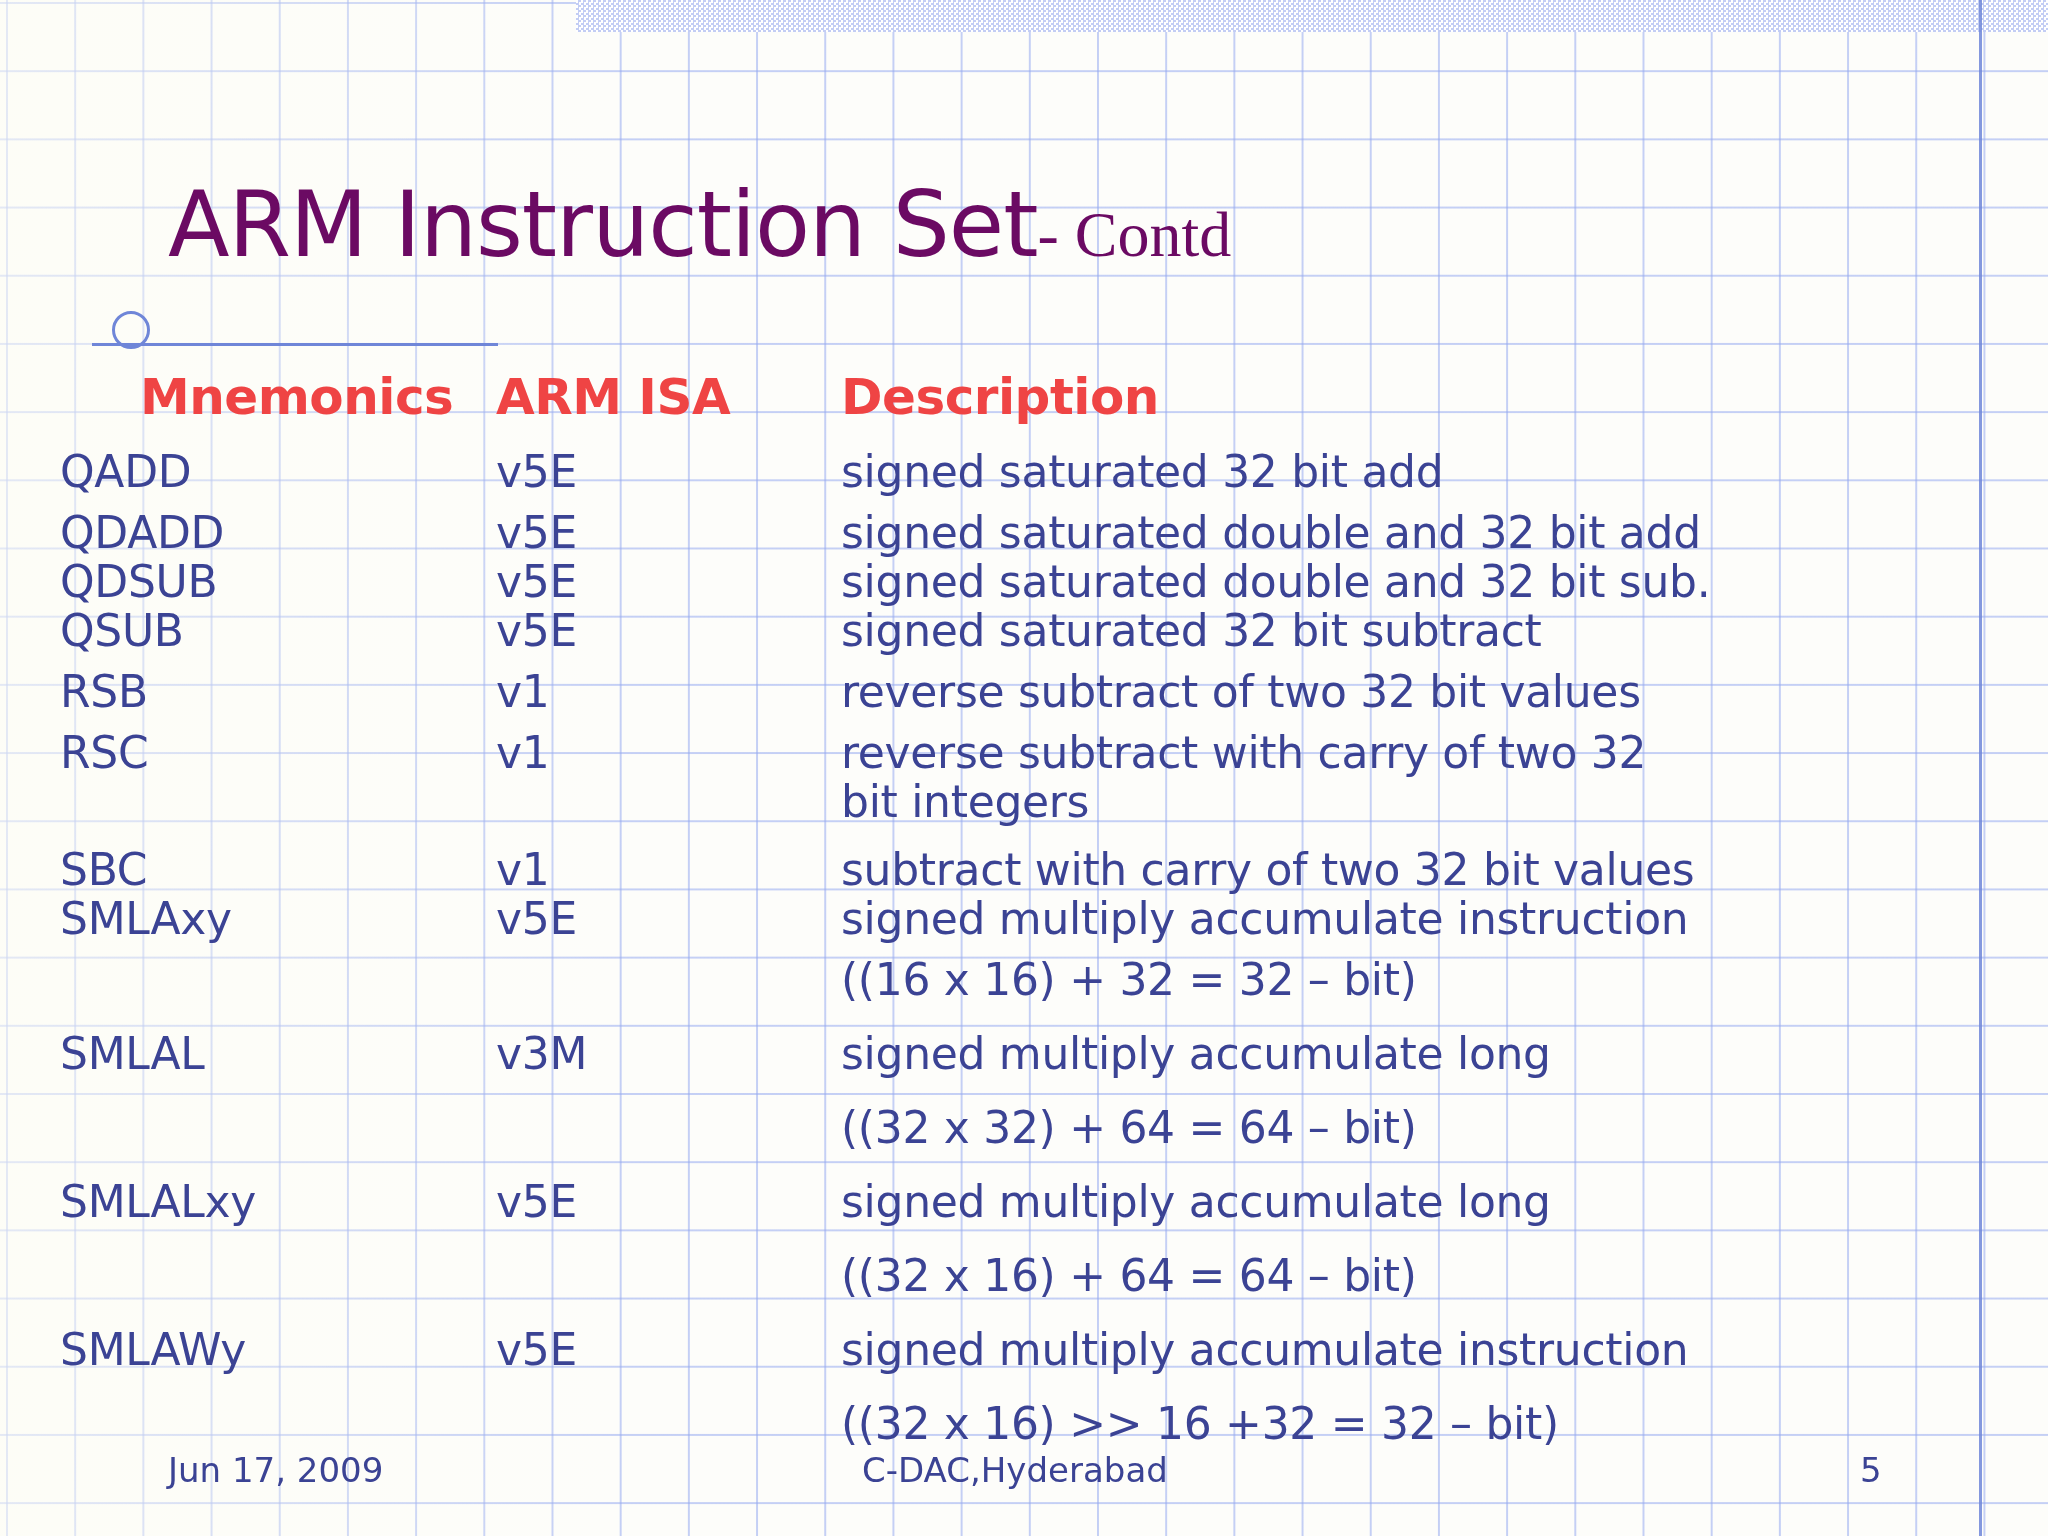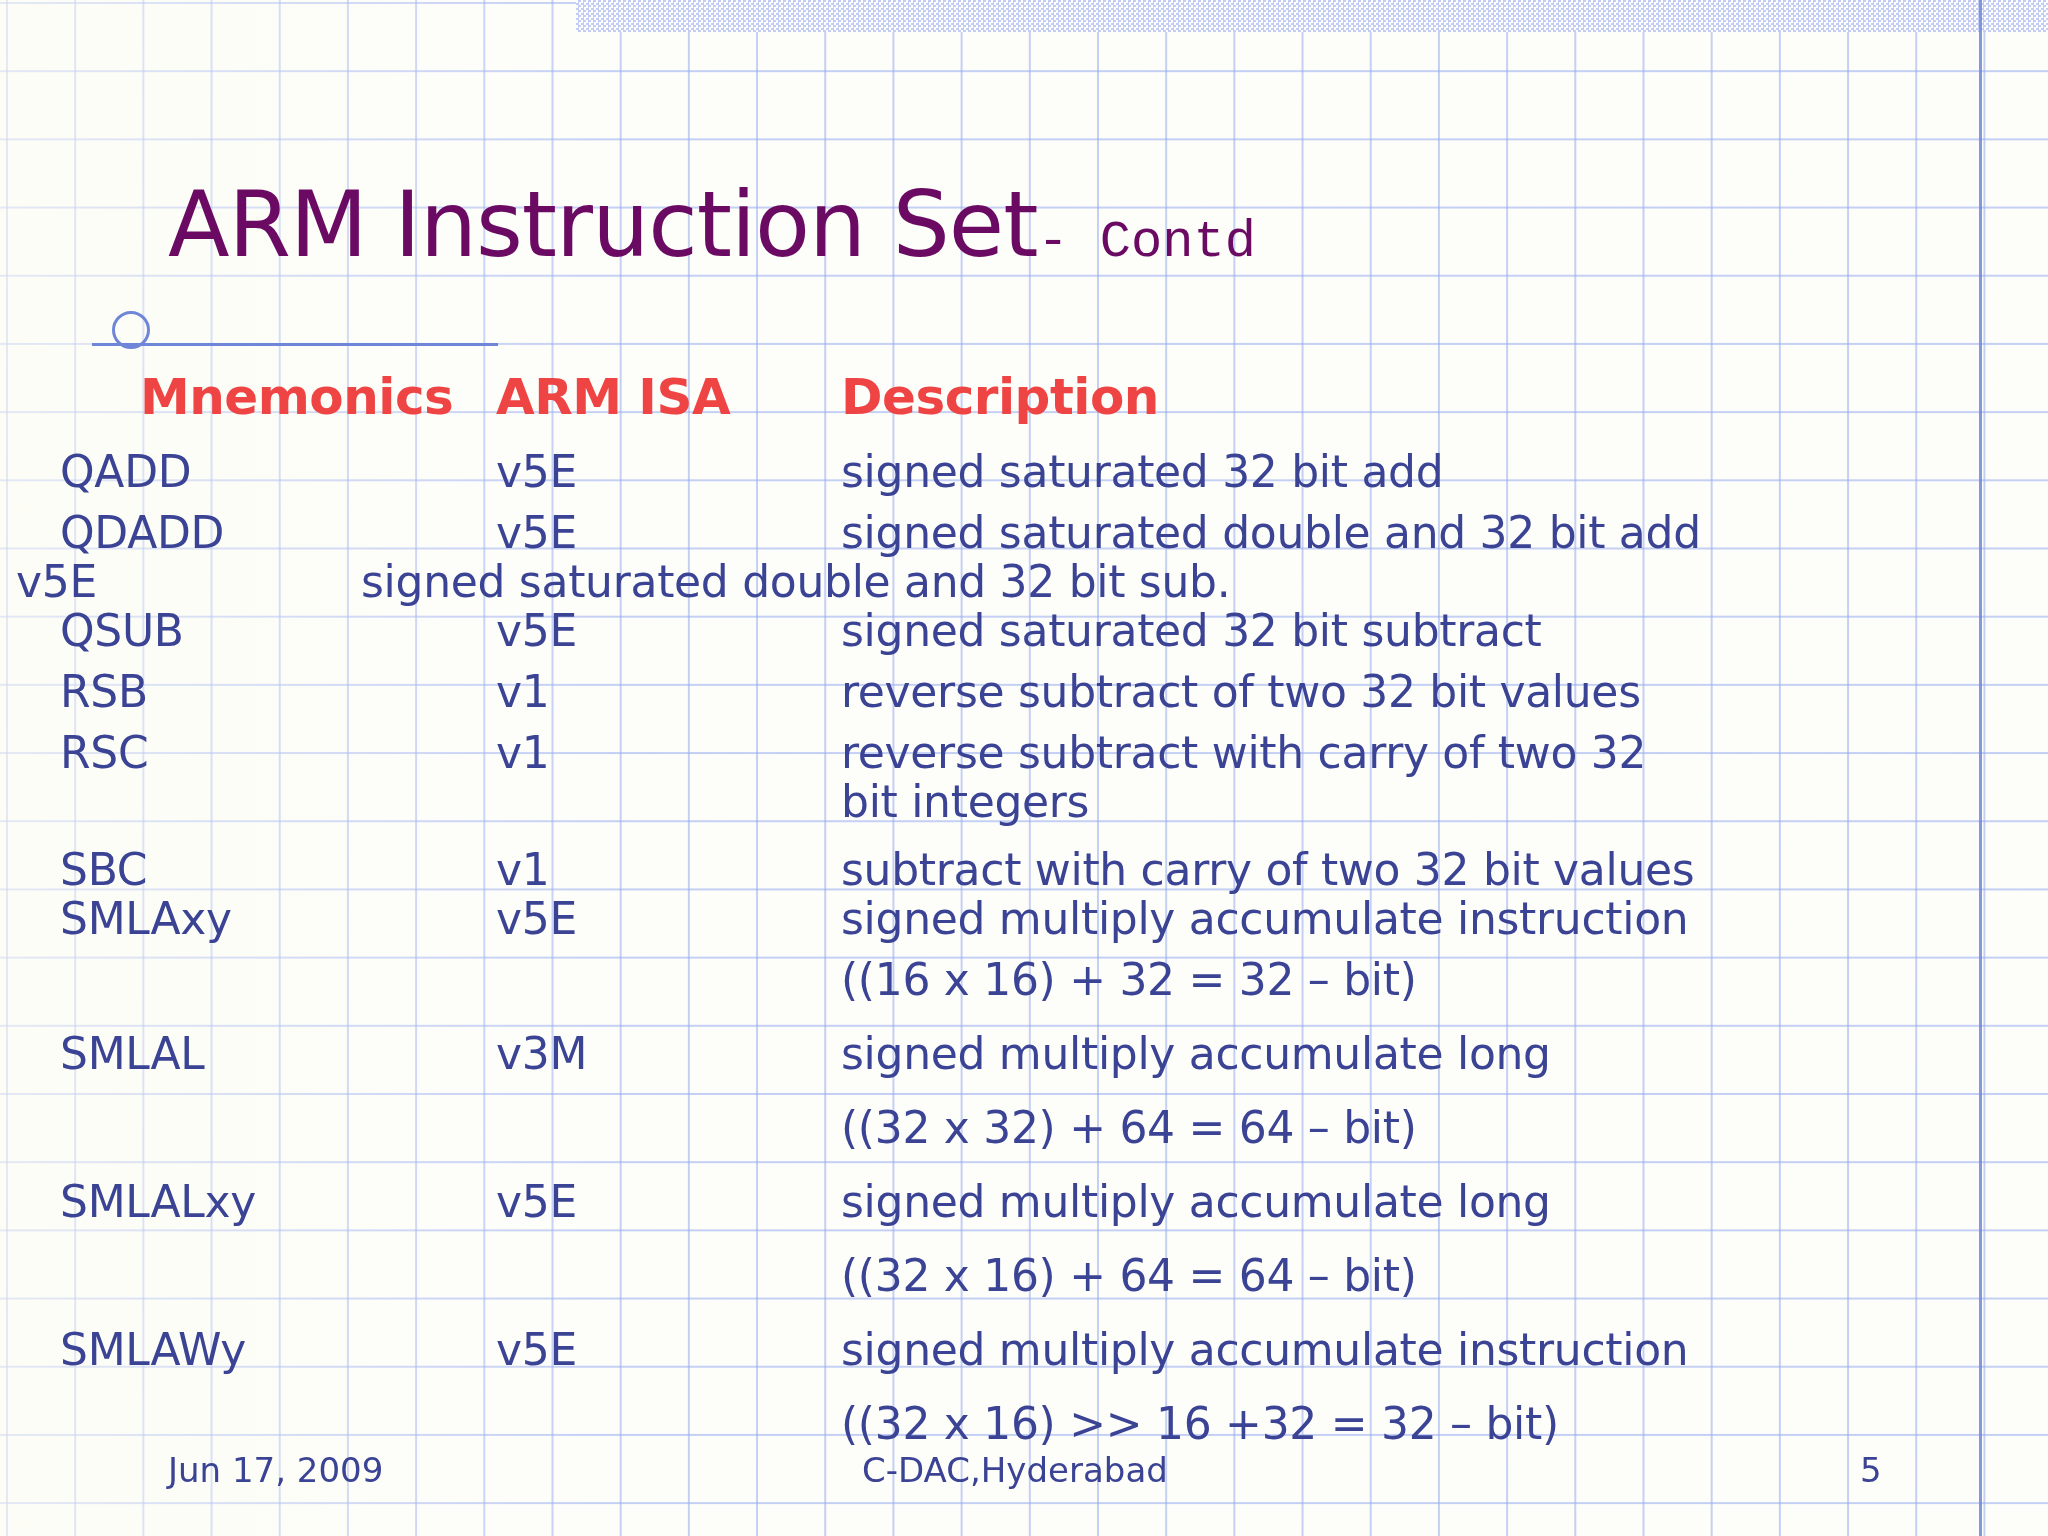--- a/index.html
+++ b/index.html
@@ -75,8 +75,8 @@
     letter-spacing: -1px;
   }
   .title-sub {
-    font-family: Liberation Mono, monospace;
-    font-size: 52px;
+    font-family: Liberation Serif, serif;
+    font-size: 64px;
     font-weight: 400;
     color: #6b0a63;
     letter-spacing: 0px;

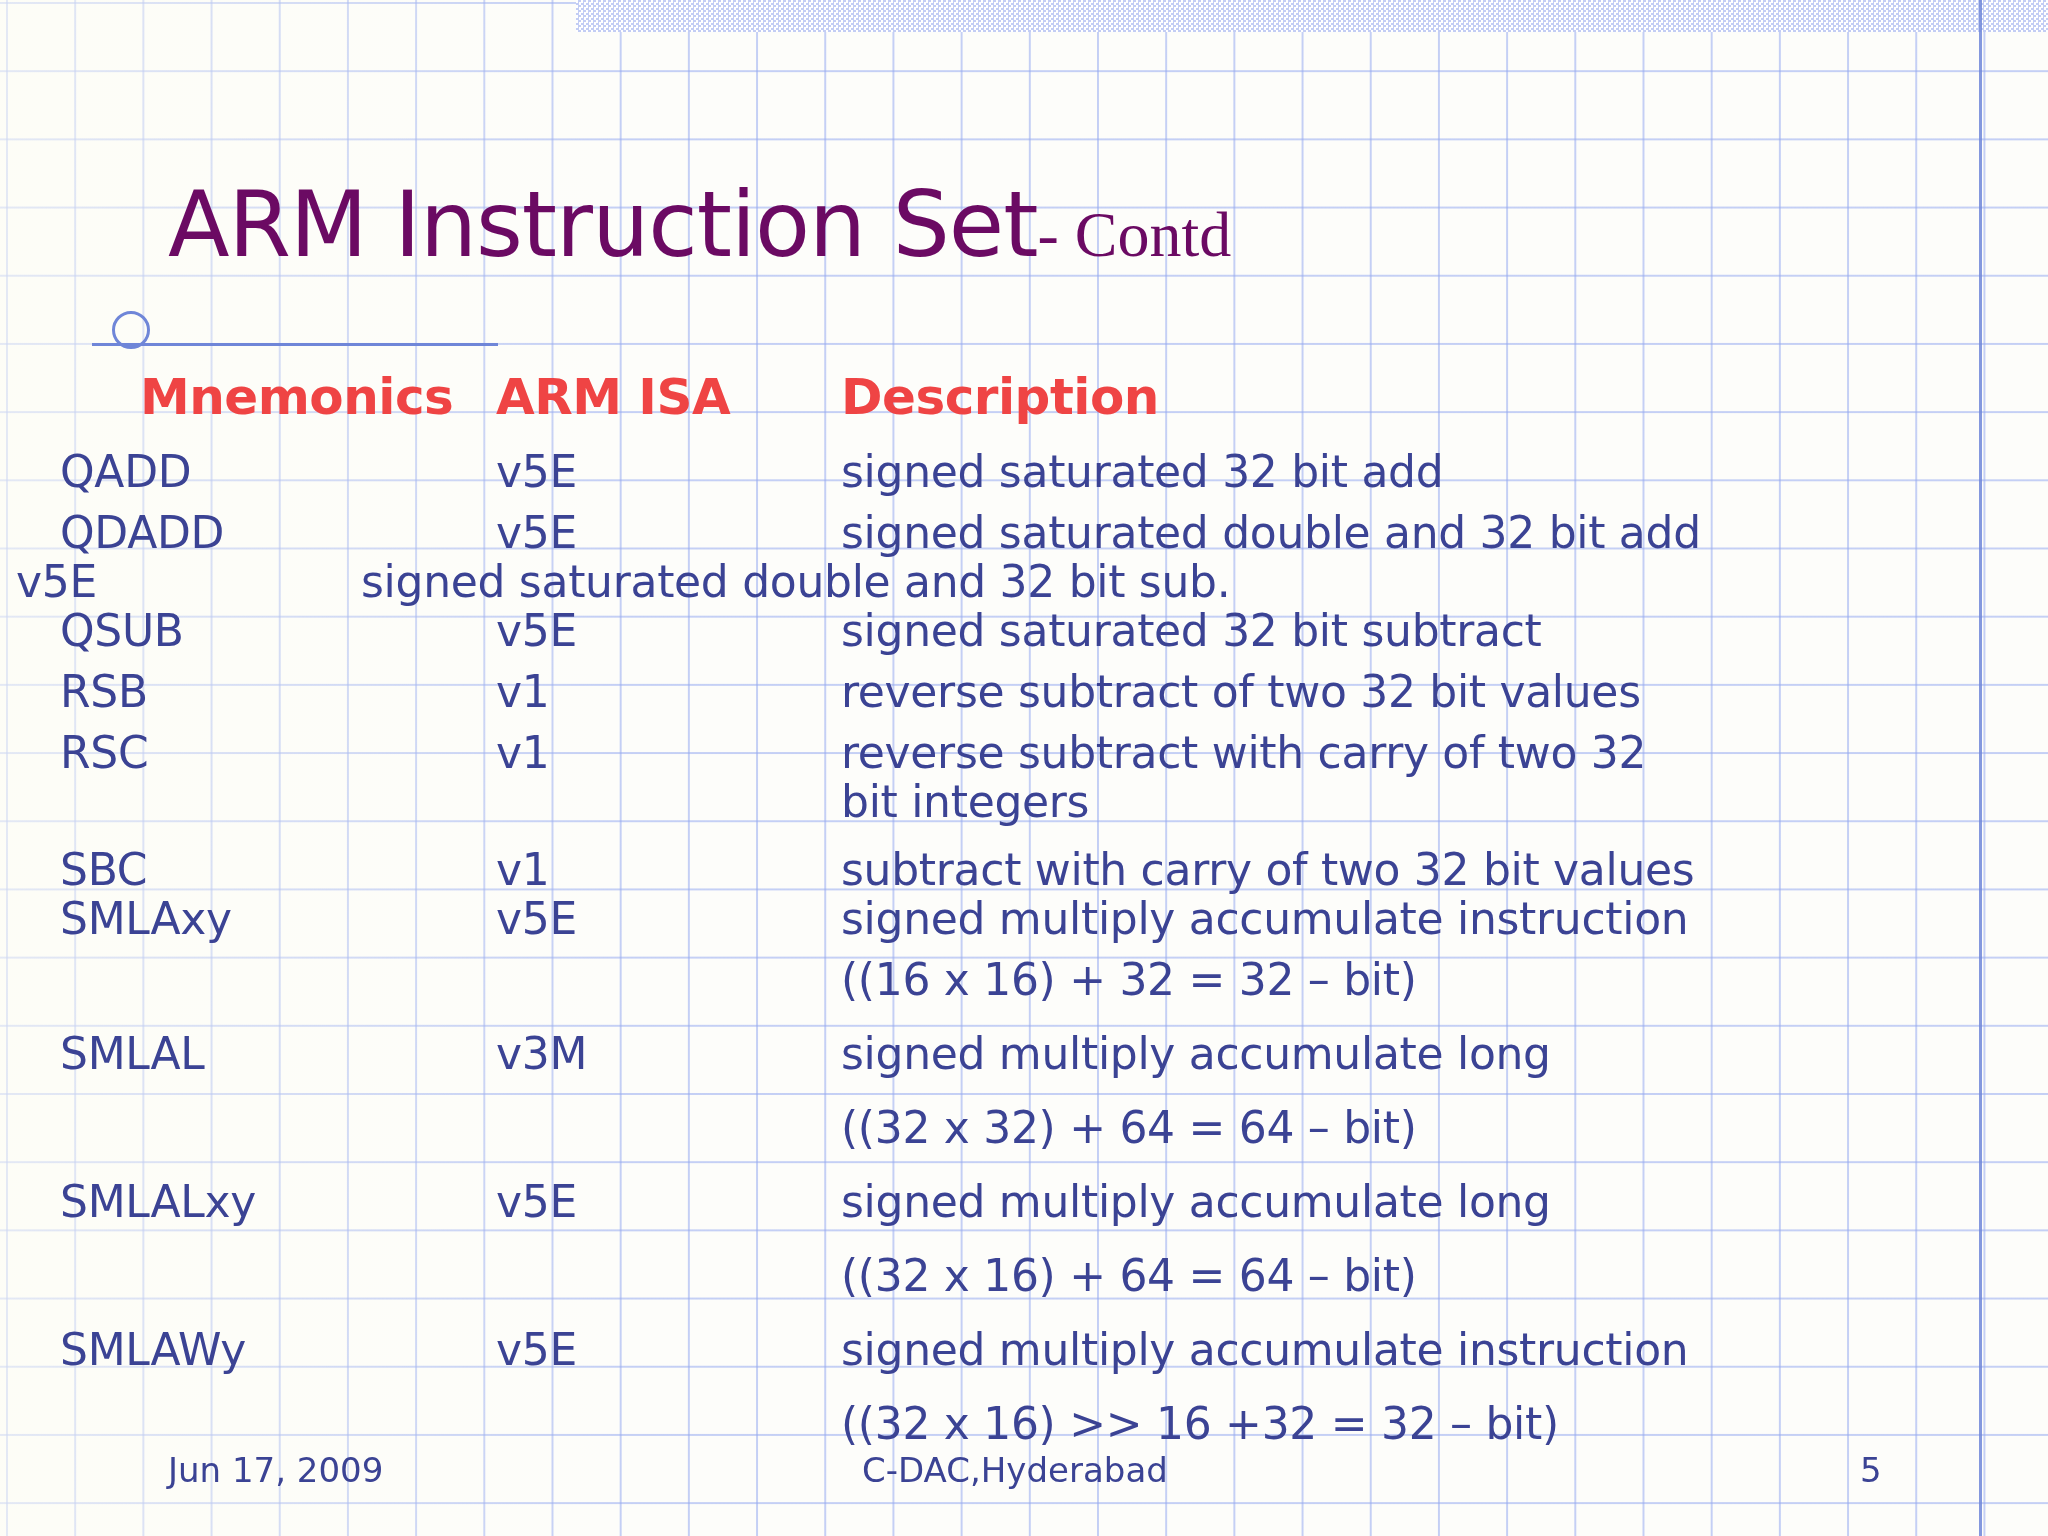--- a/index.html
+++ b/index.html
@@ -200,6 +200,7 @@
     </div>
 
     <div class="row tight">
+      <div class="col-mn cell">QDSUB</div>
       <div class="col-isa cell isa">v5E</div>
       <div class="col-desc cell desc">signed saturated double and 32 bit sub.</div>
     </div>

